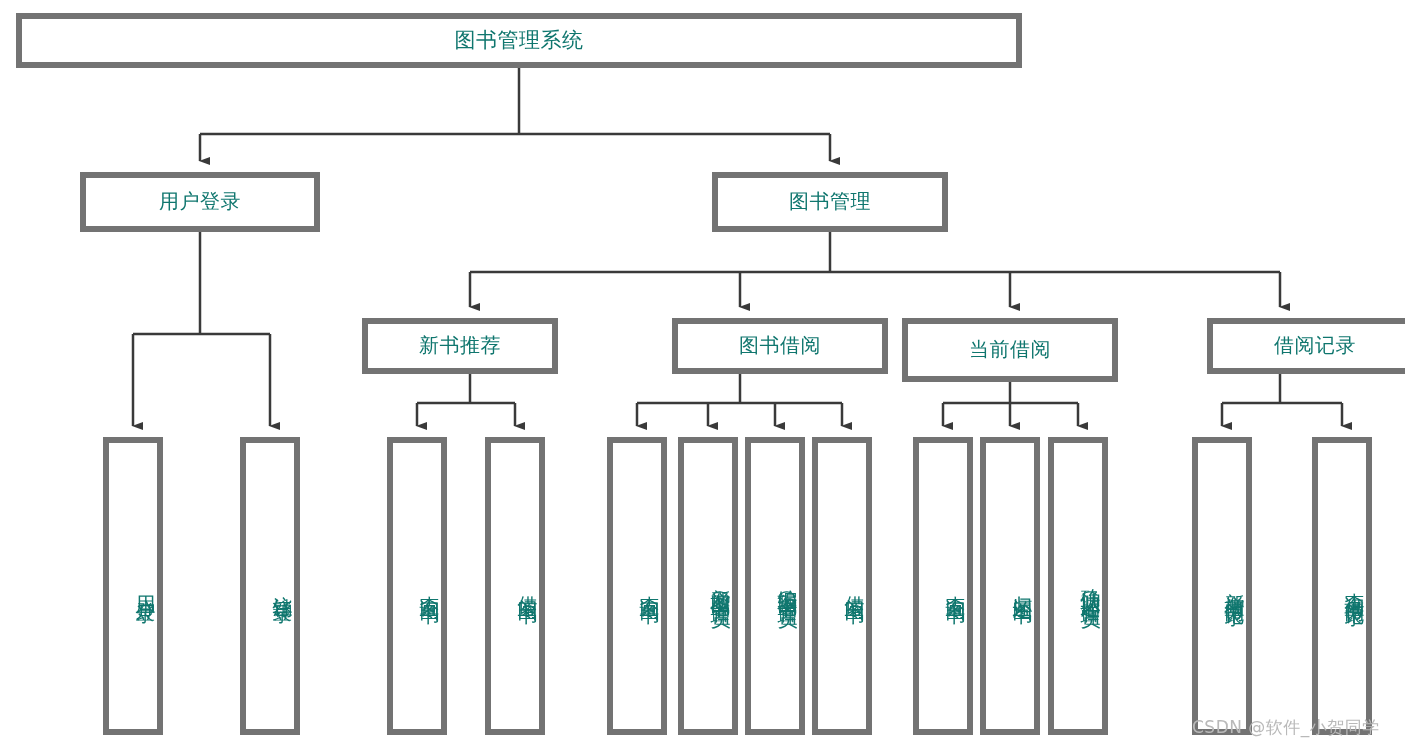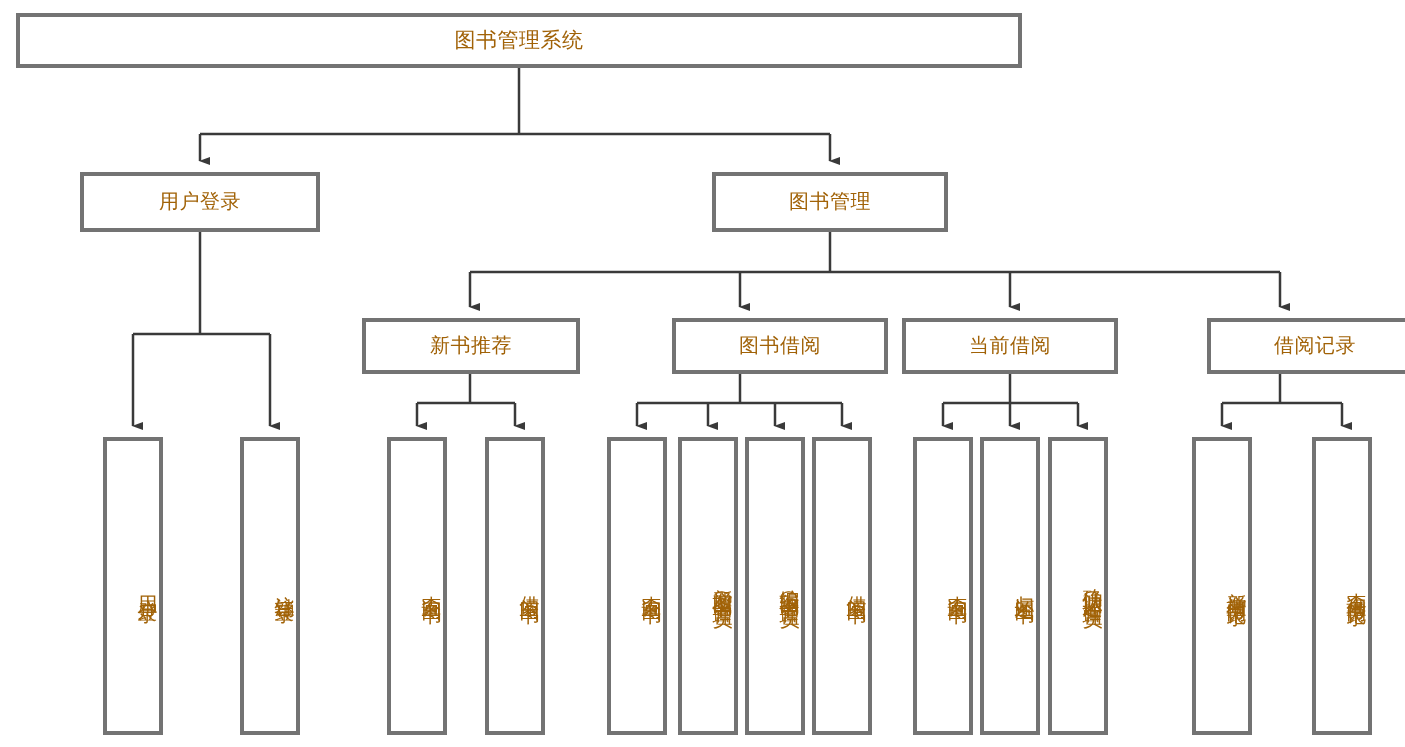--- a/index.html
+++ b/index.html
@@ -29,11 +29,11 @@
     position: absolute;
     box-sizing: border-box;
     background: #ffffff;
-    border: 4px solid #737373;
+    border: 6px solid #737373;
     display: flex;
     align-items: center;
     justify-content: center;
-    color: #a16207;
+    color: #0f766e;
     line-height: 1.18;
     text-align: center;
     overflow: hidden;

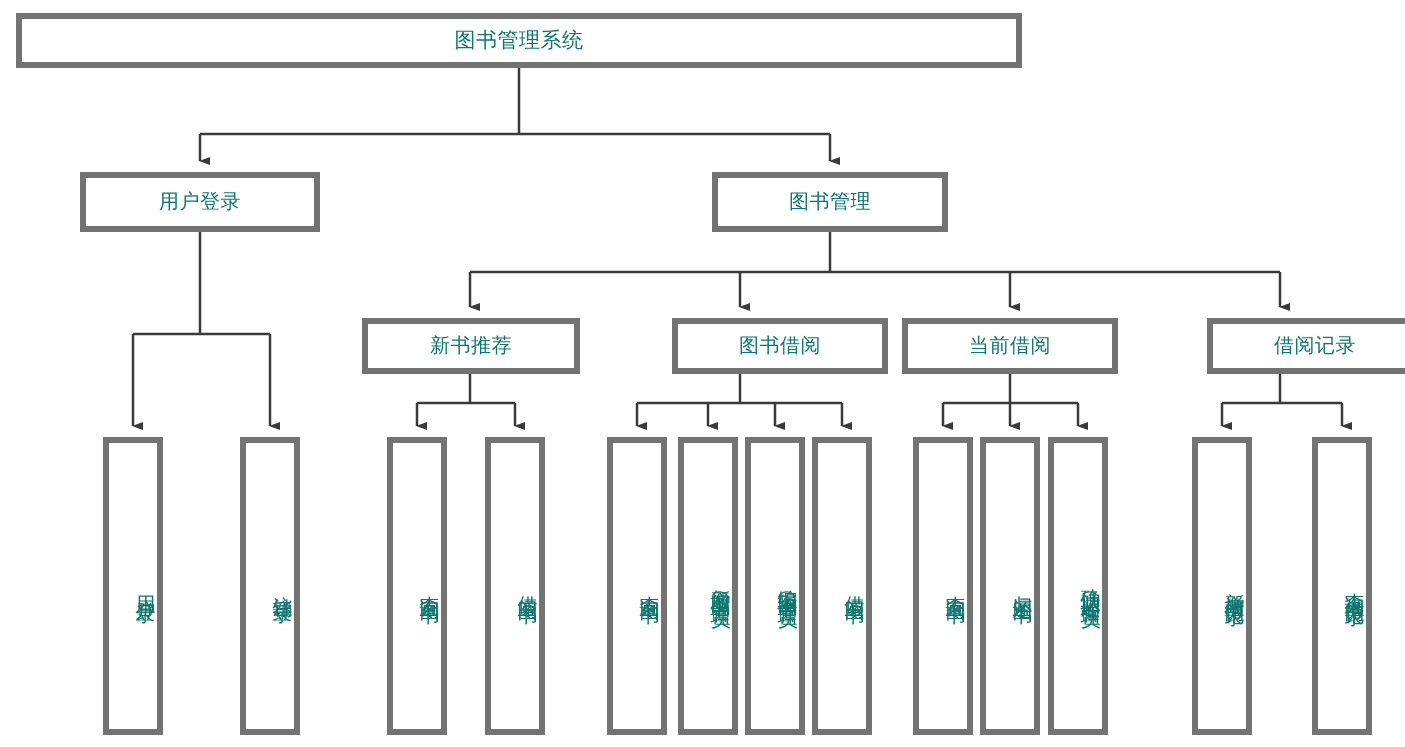--- a/index.html
+++ b/index.html
@@ -125,7 +125,7 @@
       <div class="node horiz" style="left: 712px; top: 172px; width: 236px; height: 60px; text-align: right;">
         <span>图书管理</span>
       </div>
-      <div class="node horiz" style="left: 362px; top: 318px; width: 218px; height: 56px;">
+      <div class="node horiz" style="left: 362px; top: 318px; width: 196px; height: 56px;">
         <span>新书推荐</span>
       </div>
       <div class="node horiz" style="left: 632px; top: 318px; width: 216px; height: 56px; margin-left: 40px;">

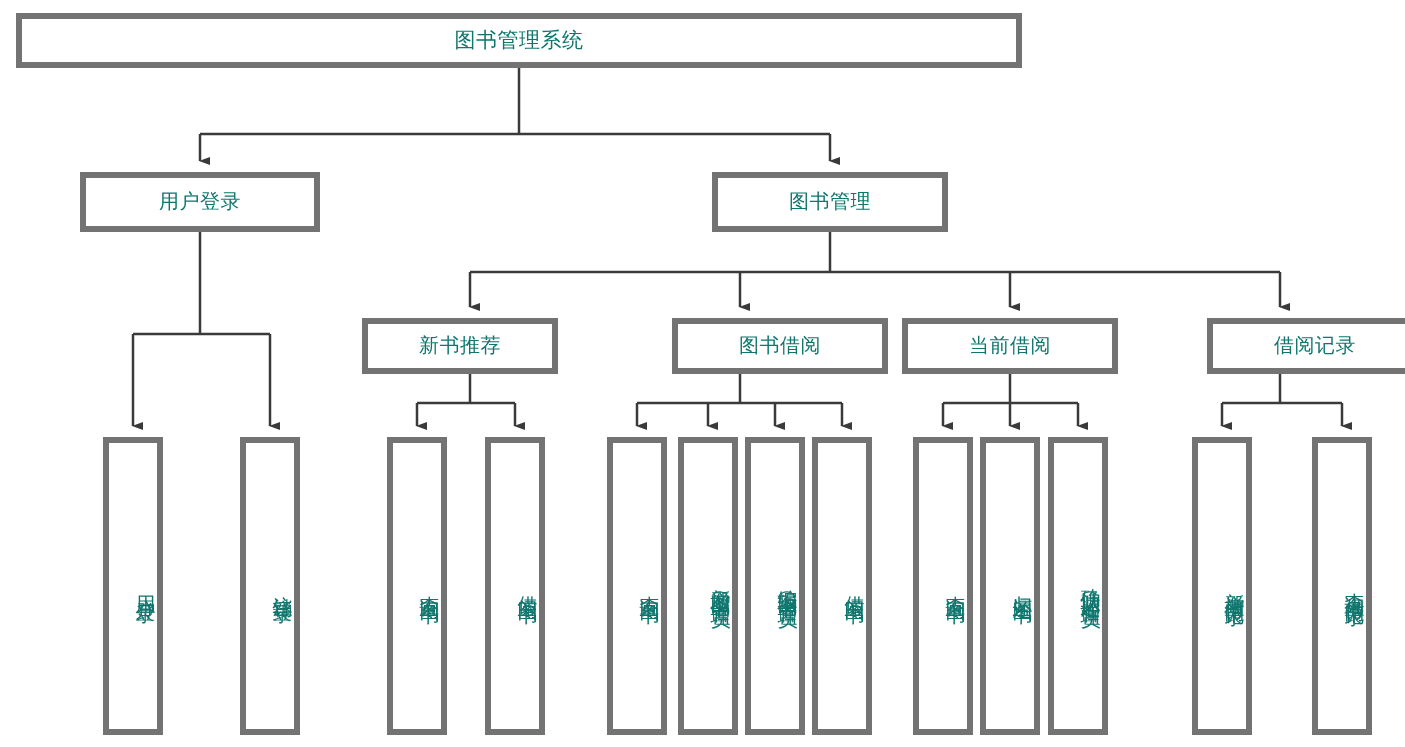--- a/index.html
+++ b/index.html
@@ -131,7 +131,7 @@
       <div class="node horiz" style="left: 632px; top: 318px; width: 216px; height: 56px; margin-left: 40px;">
         <span>图书借阅</span>
       </div>
-      <div class="node horiz" style="left: 902px; top: 318px; width: 216px; height: 56px;">
+      <div class="node horiz" style="left: 902px; top: 318px; width: 216px; height: 64px;">
         <span>当前借阅</span>
       </div>
       <div class="node horiz" style="left: 1172px; top: 318px; width: 216px; height: 56px; margin-left: 35px;">

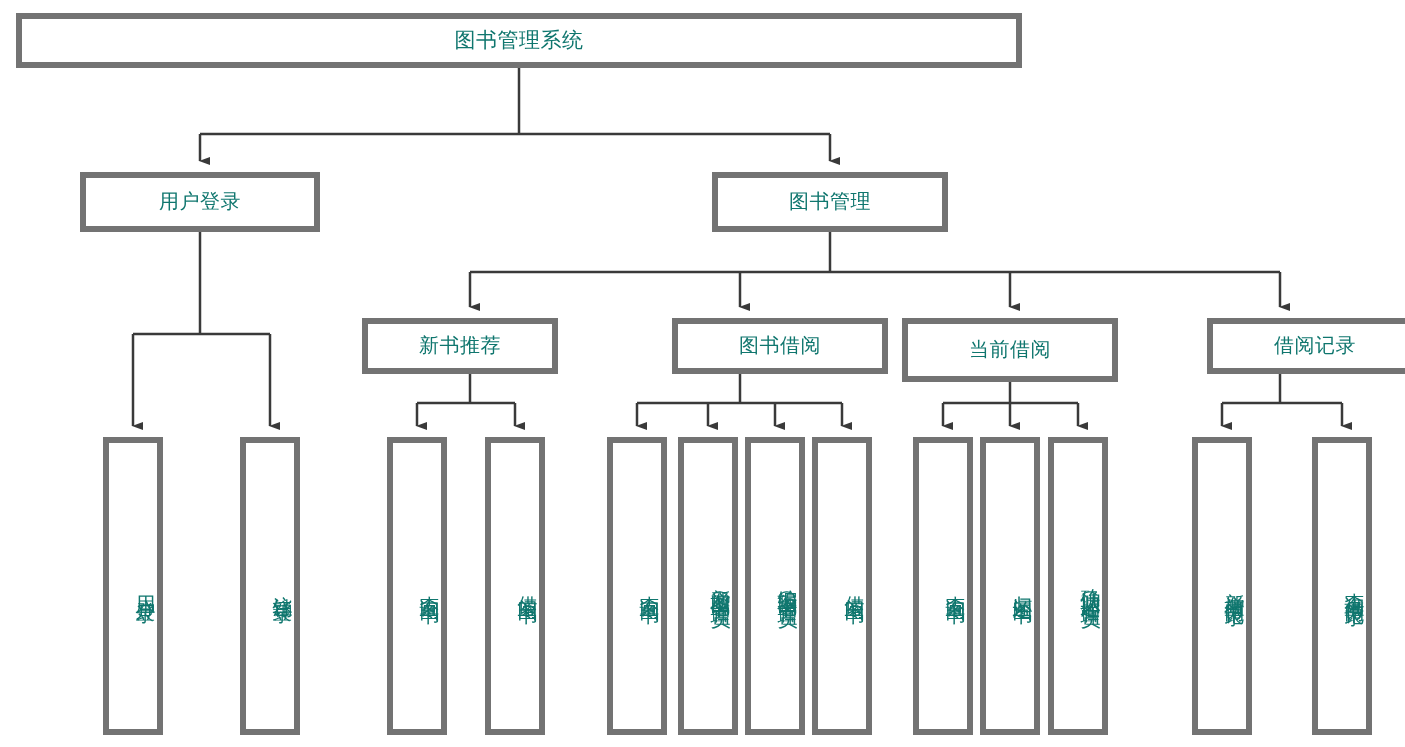--- a/index.html
+++ b/index.html
@@ -178,6 +178,7 @@
       </div>
     </div>
 
+  <div class="watermark" style="left: 1192px; top: 716px;">CSDN @软件_小贺同学</div>
 </div>
 
 </body></html>

